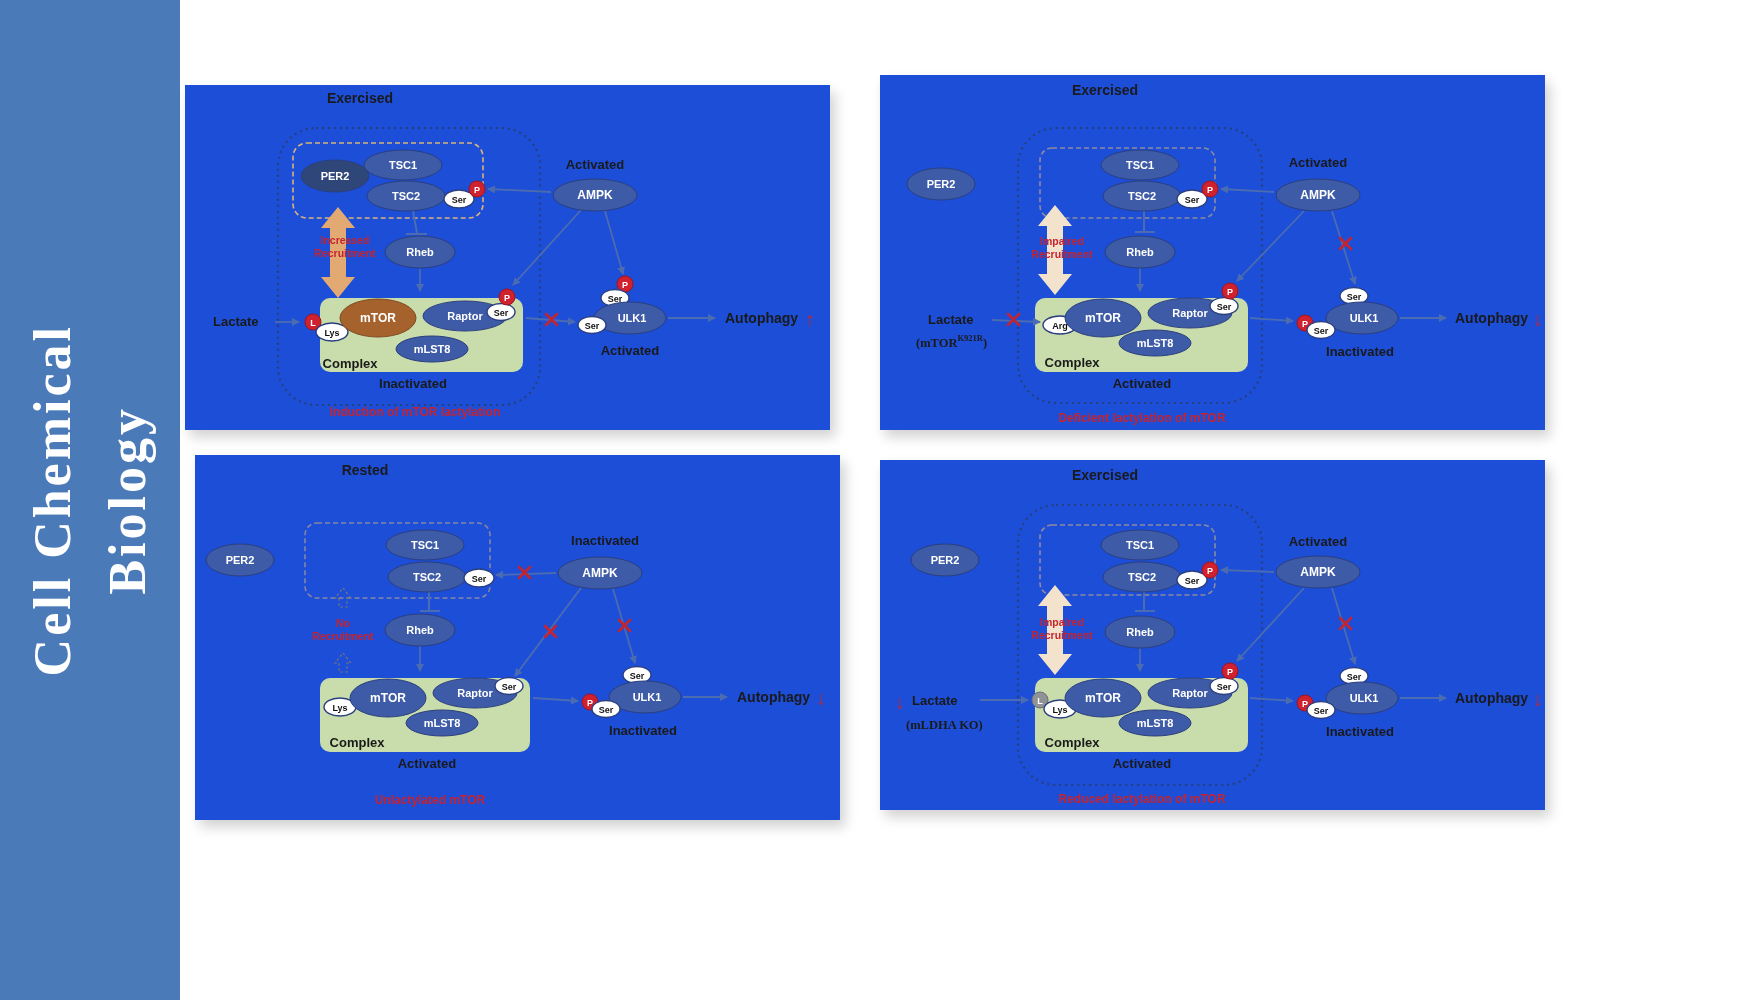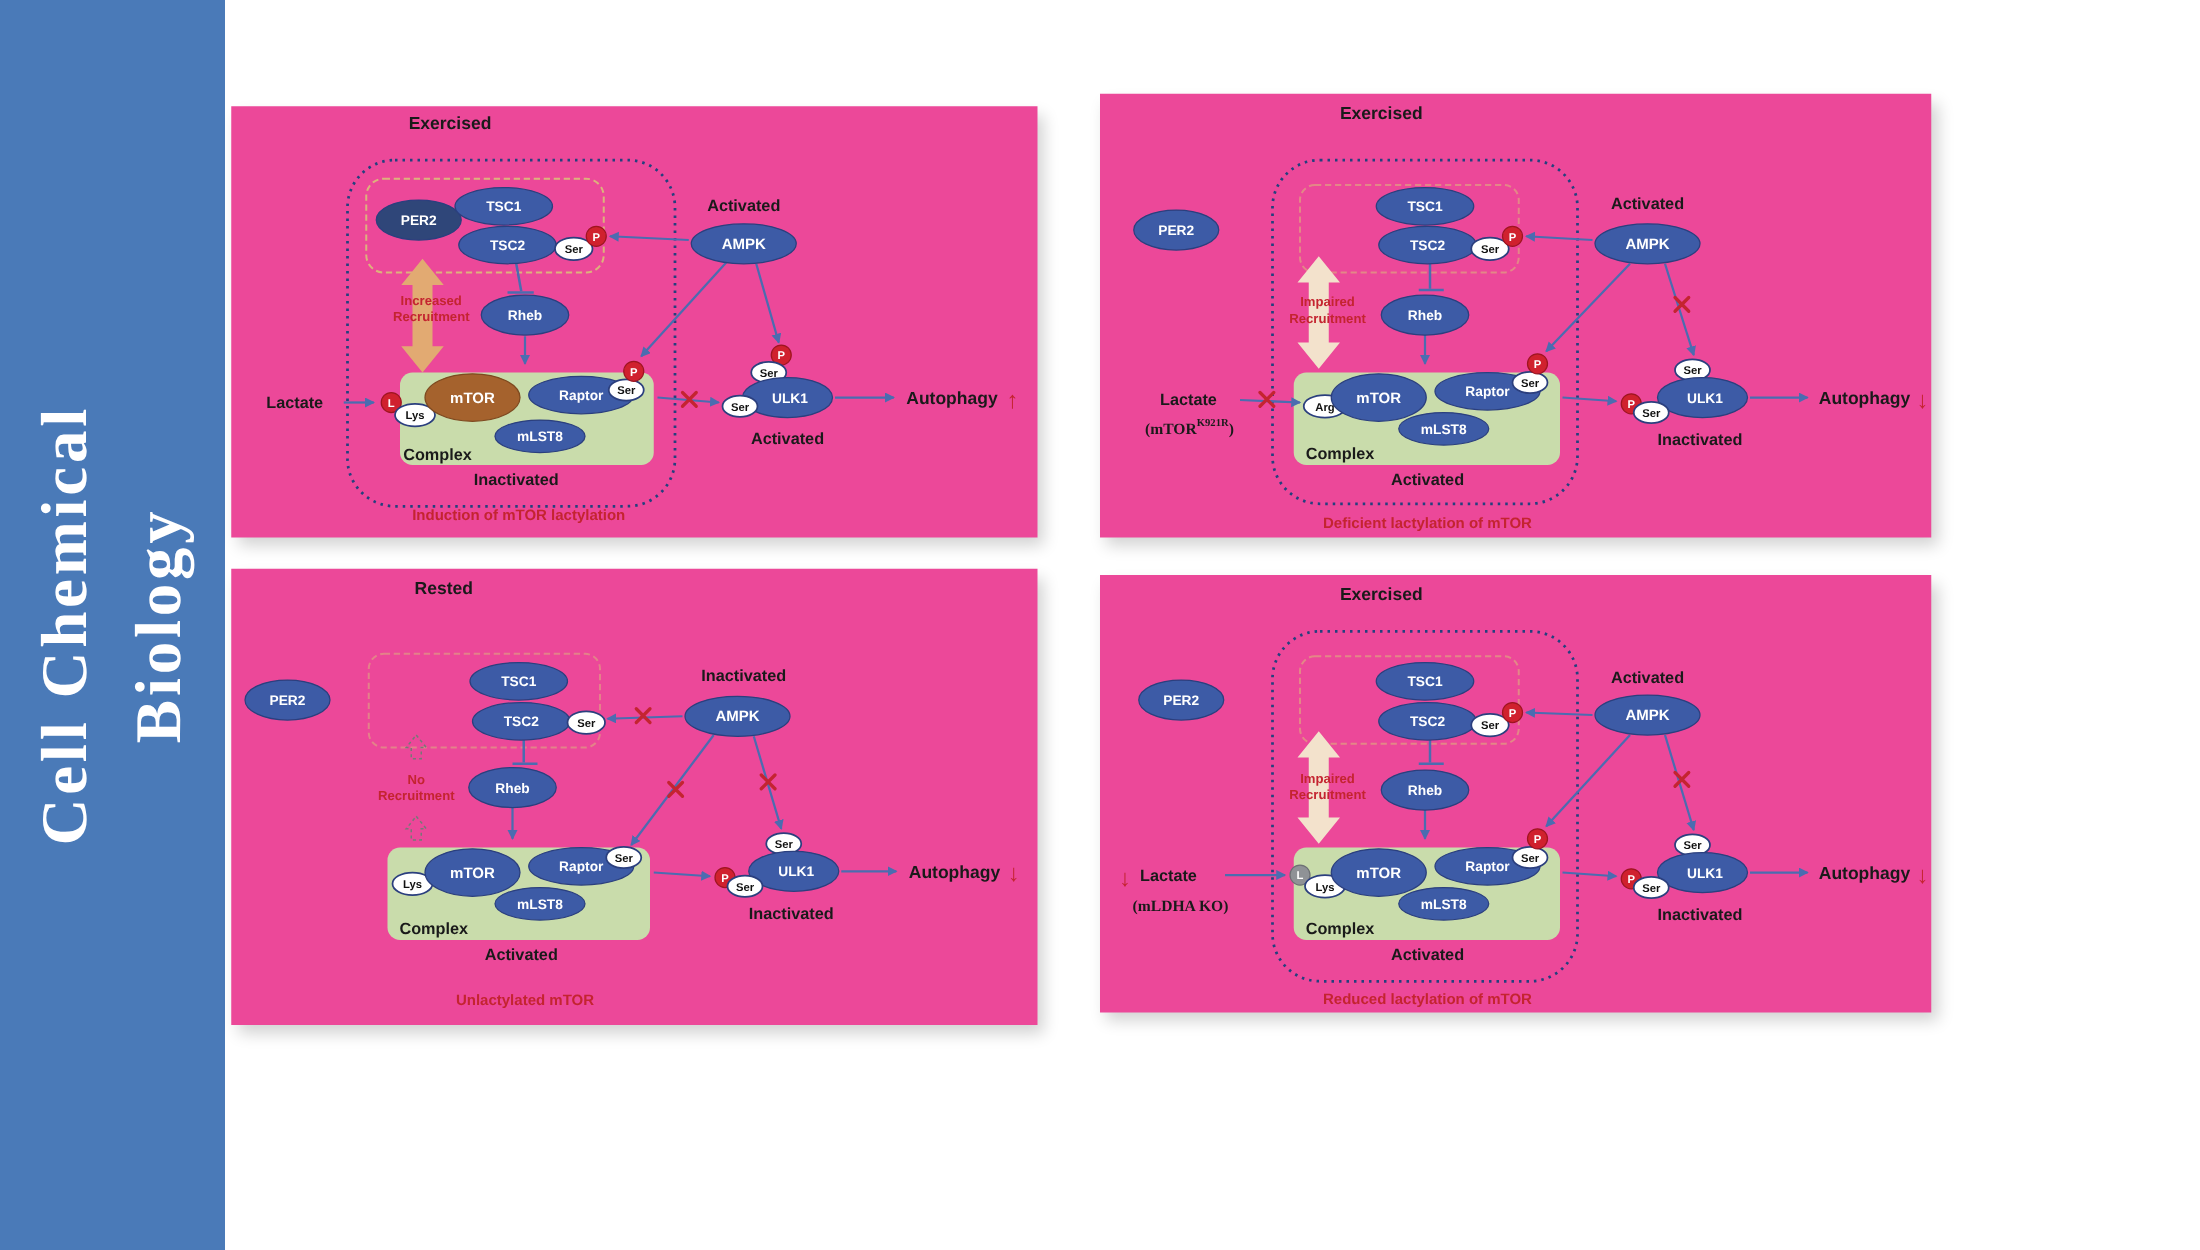--- a/index.html
+++ b/index.html
@@ -11,7 +11,7 @@
   .vline{writing-mode:vertical-rl;transform:rotate(180deg);color:#fff;
          font-family:"Liberation Serif",serif;font-weight:bold;font-size:52px;letter-spacing:3px;}
   .content{position:absolute;left:180px;top:0;width:1580px;height:1000px;background:#ffffff;}
-  .panel{position:absolute;background:#ec4899;box-shadow:5px 7px 12px rgba(0,0,0,.18);}
+  .panel{position:absolute;background:#1d4ed8;box-shadow:5px 7px 12px rgba(0,0,0,.18);}
   .panel svg{display:block;width:100%;height:100%;}
   .p1{left:5px;top:85px;width:645px;height:345px;}
   .p2{left:700px;top:75px;width:665px;height:355px;}

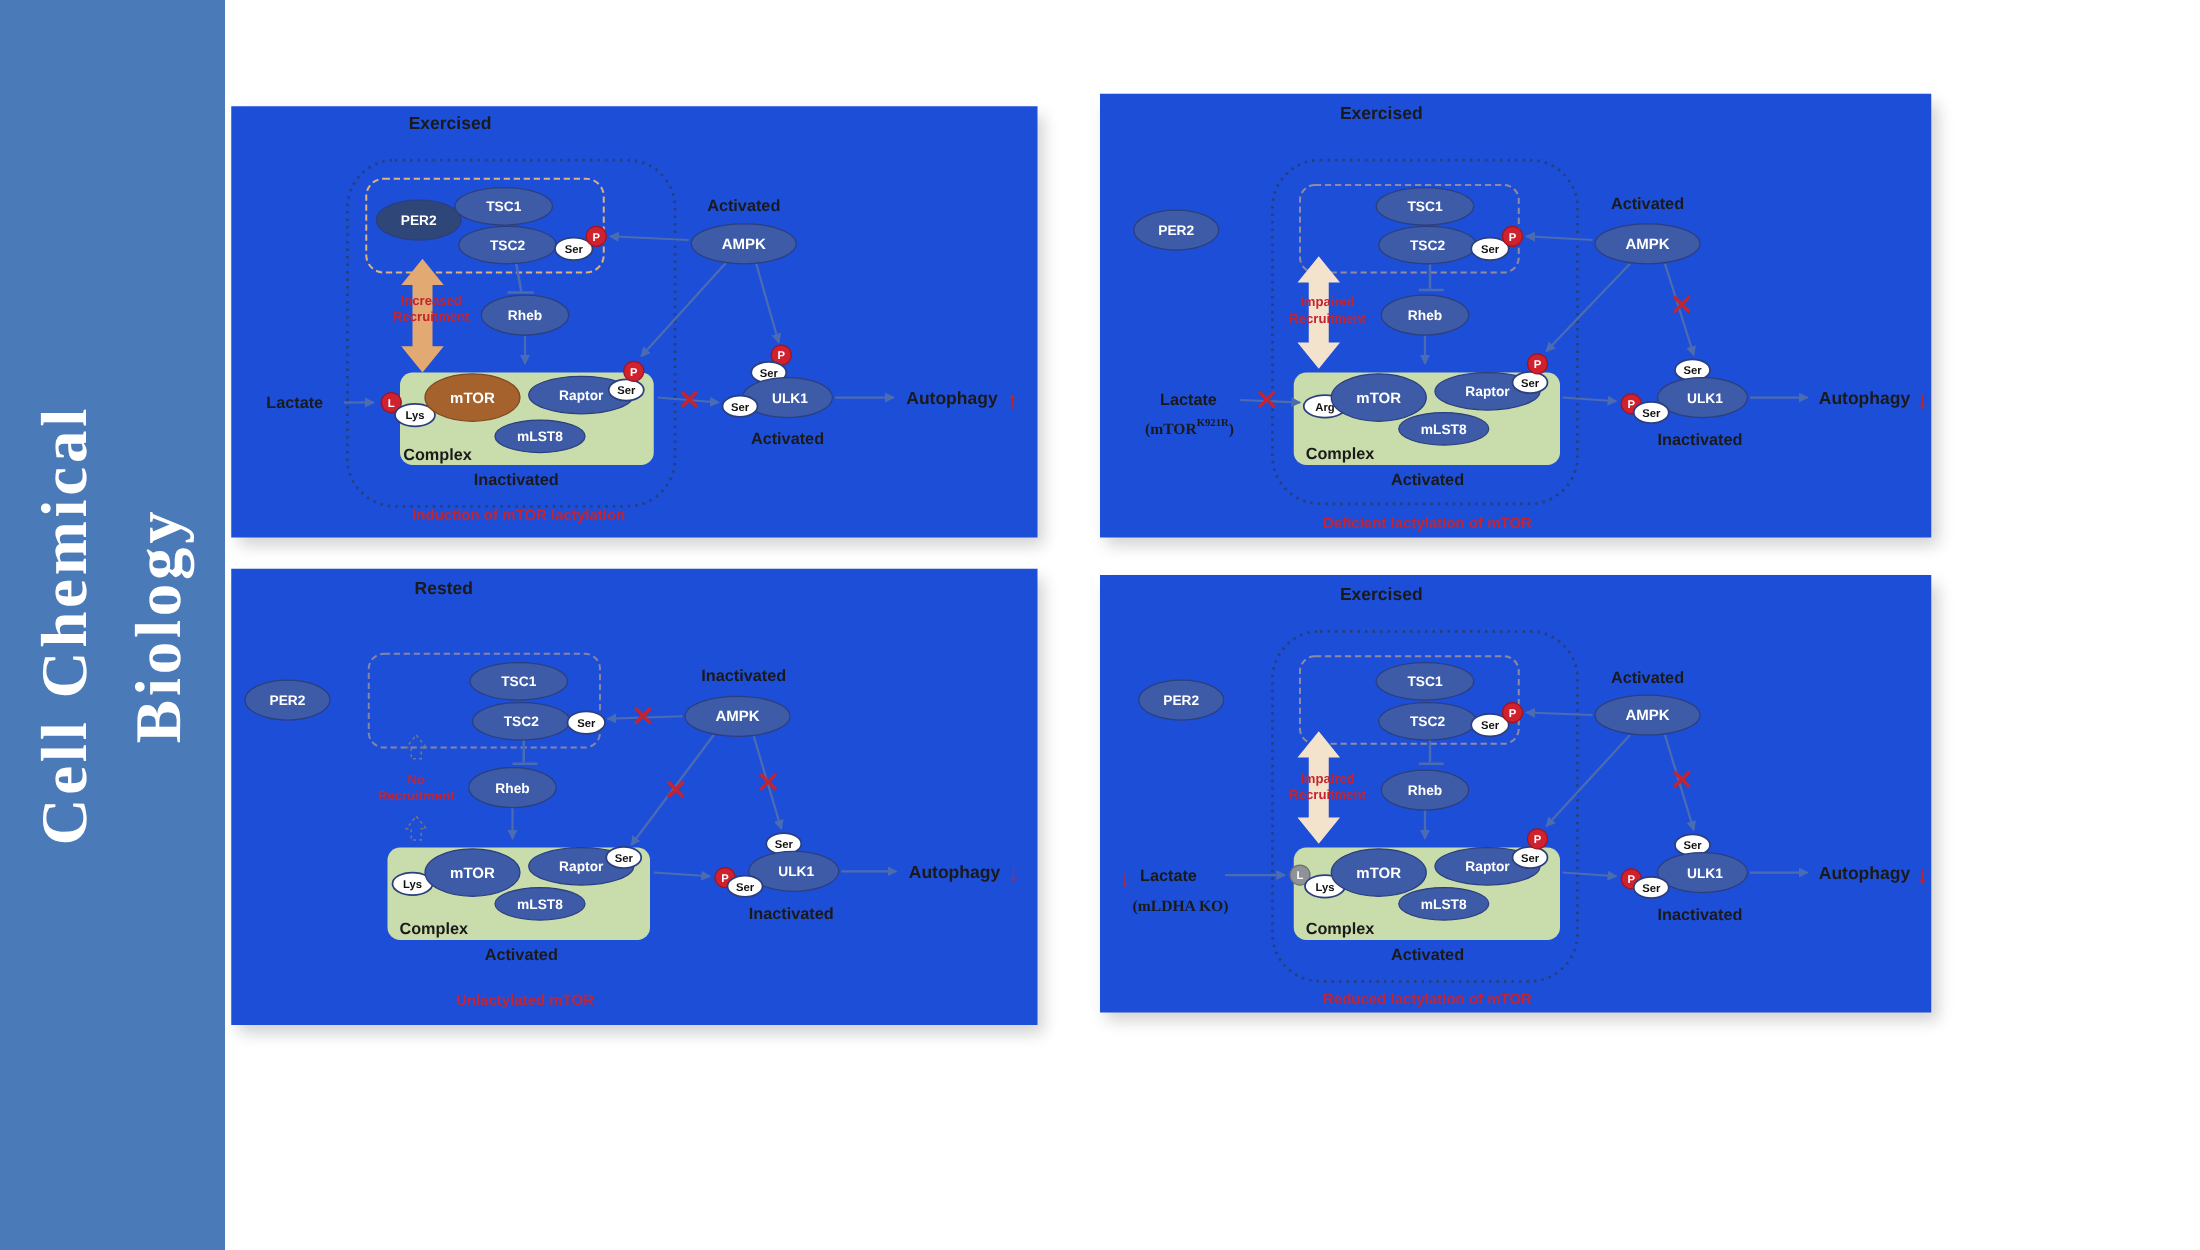--- a/index.html
+++ b/index.html
@@ -15,7 +15,7 @@
   .panel svg{display:block;width:100%;height:100%;}
   .p1{left:5px;top:85px;width:645px;height:345px;}
   .p2{left:700px;top:75px;width:665px;height:355px;}
-  .p3{left:5px;top:455px;width:645px;height:365px;}
+  .p3{left:15px;top:455px;width:645px;height:365px;}
   .p4{left:700px;top:460px;width:665px;height:350px;}
 
   

